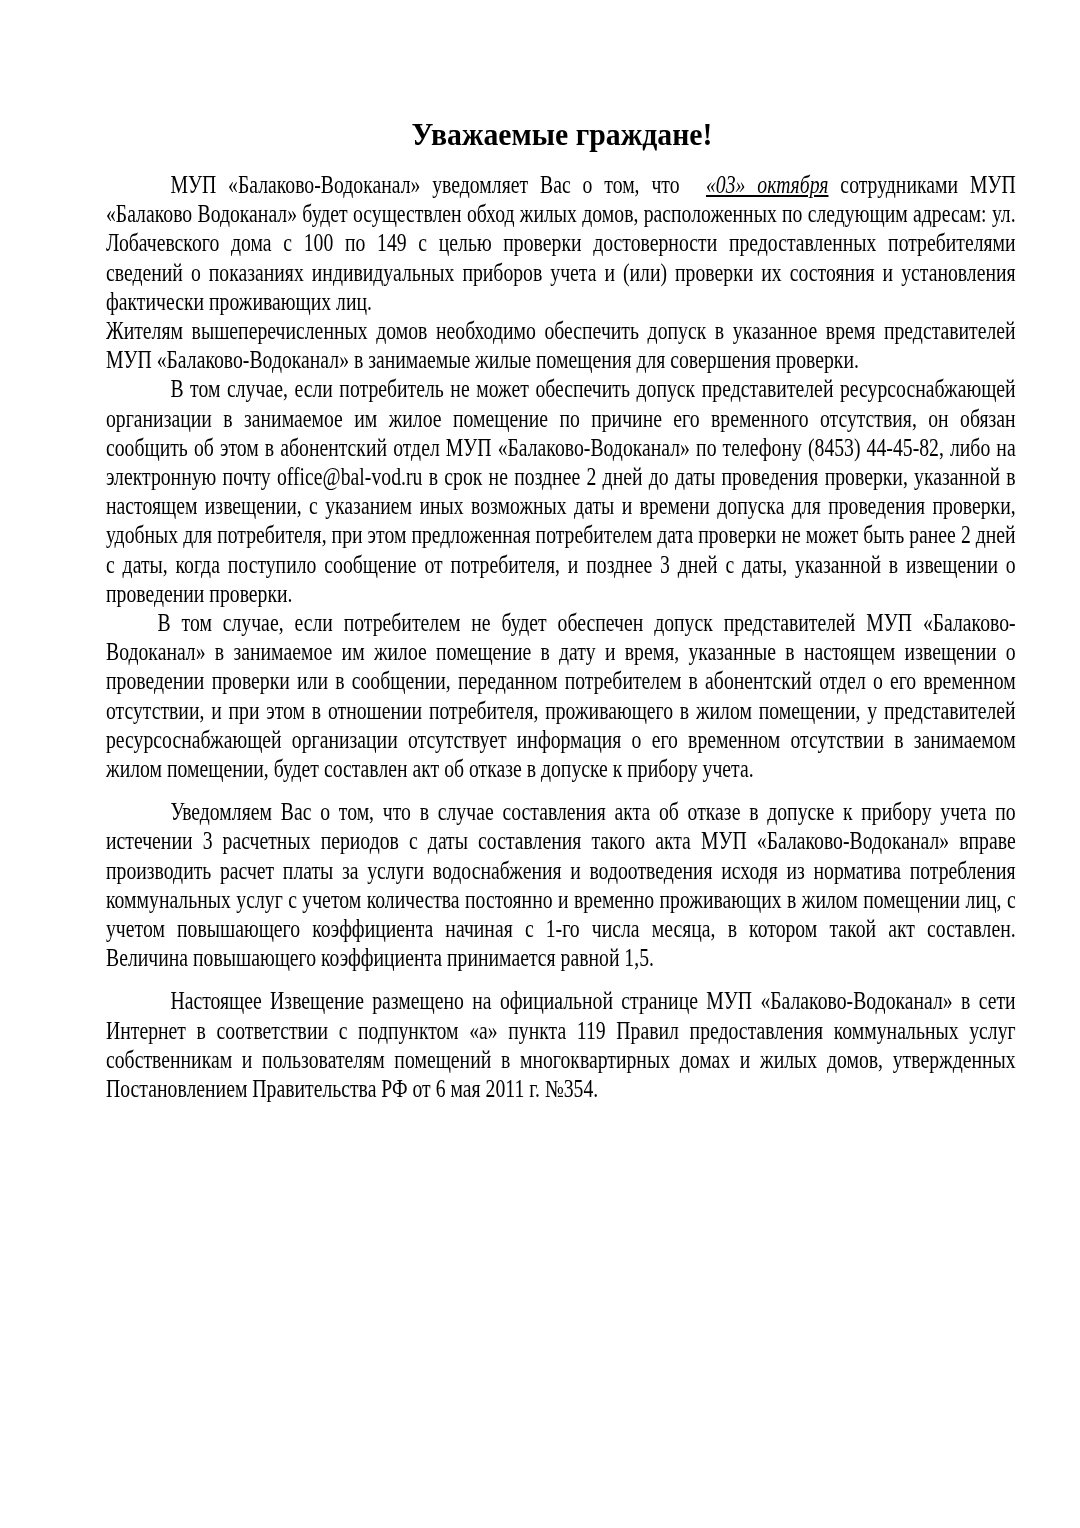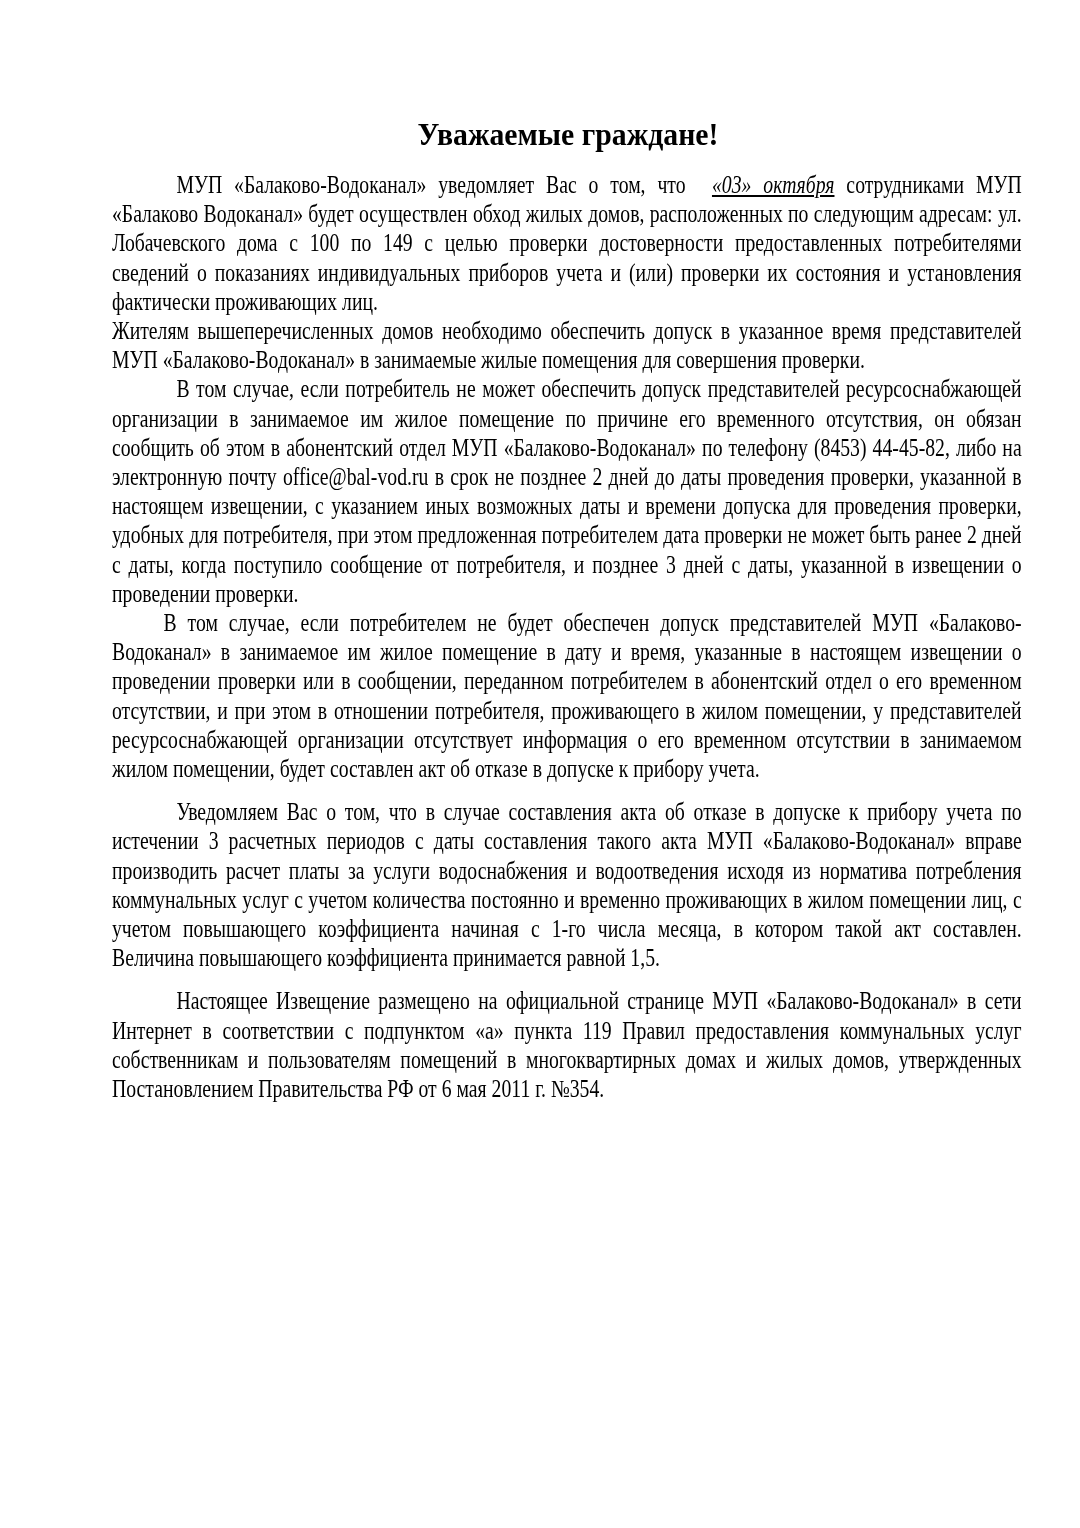--- a/index.html
+++ b/index.html
@@ -17,7 +17,7 @@
     }
     .page {
       position: absolute;
-      left: 8px;
+      left: 2px;
       top: 0;
       width: 952px;
       height: 1528px;

